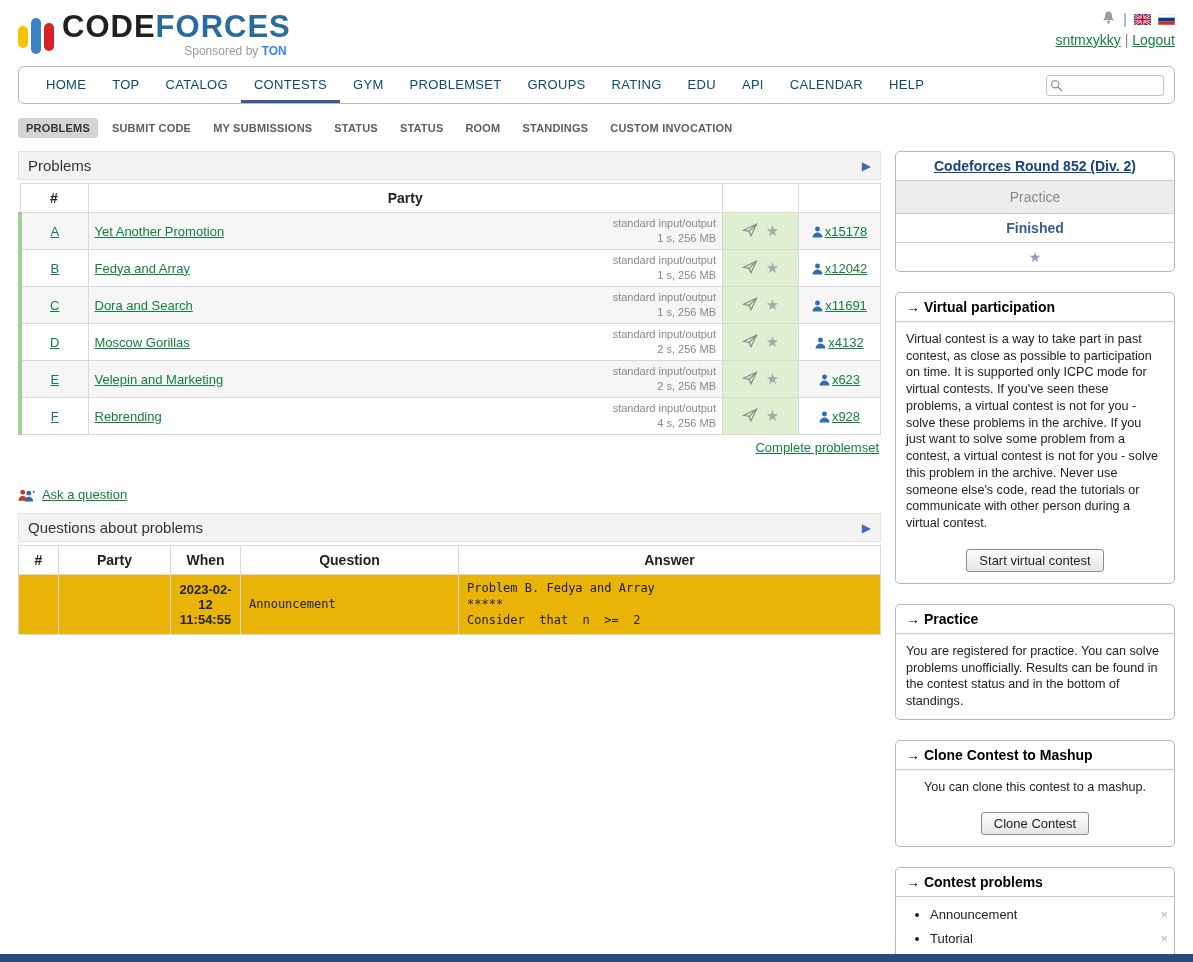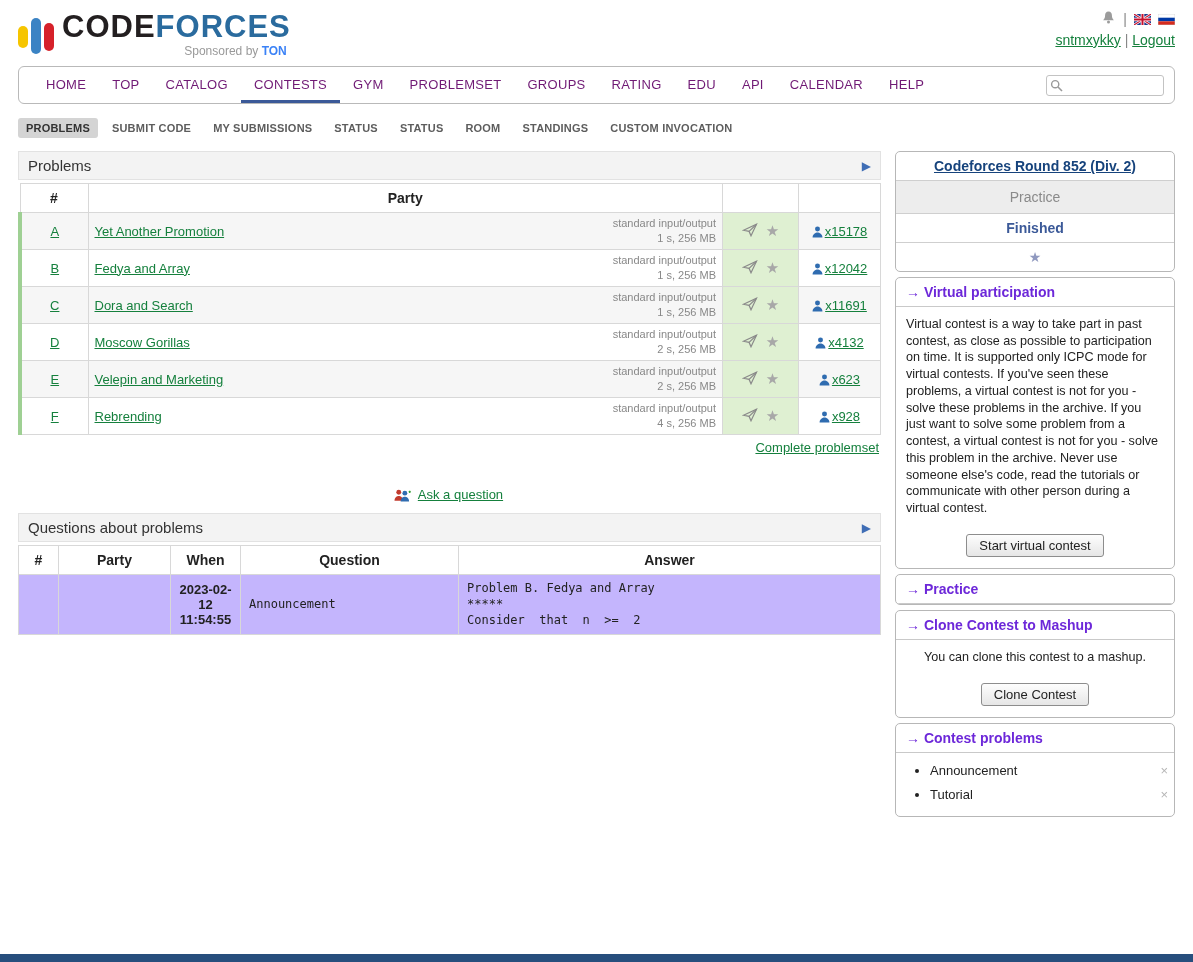--- a/index.html
+++ b/index.html
@@ -30,7 +30,7 @@
   
   .main-nav { position: relative; margin: 8px 18px 0 18px; border: 1px solid #b9b9b9; border-radius: 6px;
               height: 38px; display: flex; align-items: stretch; padding: 0 14px; }
-  .nav-item { font-size: 13px; color: #701a75; text-decoration: none; line-height: 35px; padding: 0 13px;
+  .nav-item { font-size: 13px; color: #0c4a6e; text-decoration: none; line-height: 35px; padding: 0 13px;
               border-bottom: 3px solid transparent; letter-spacing: .3px; }
   .nav-item.active { border-bottom-color: #3b5998; }
   .nav-search { position: absolute; right: 10px; top: 8px; width: 118px; height: 21px;

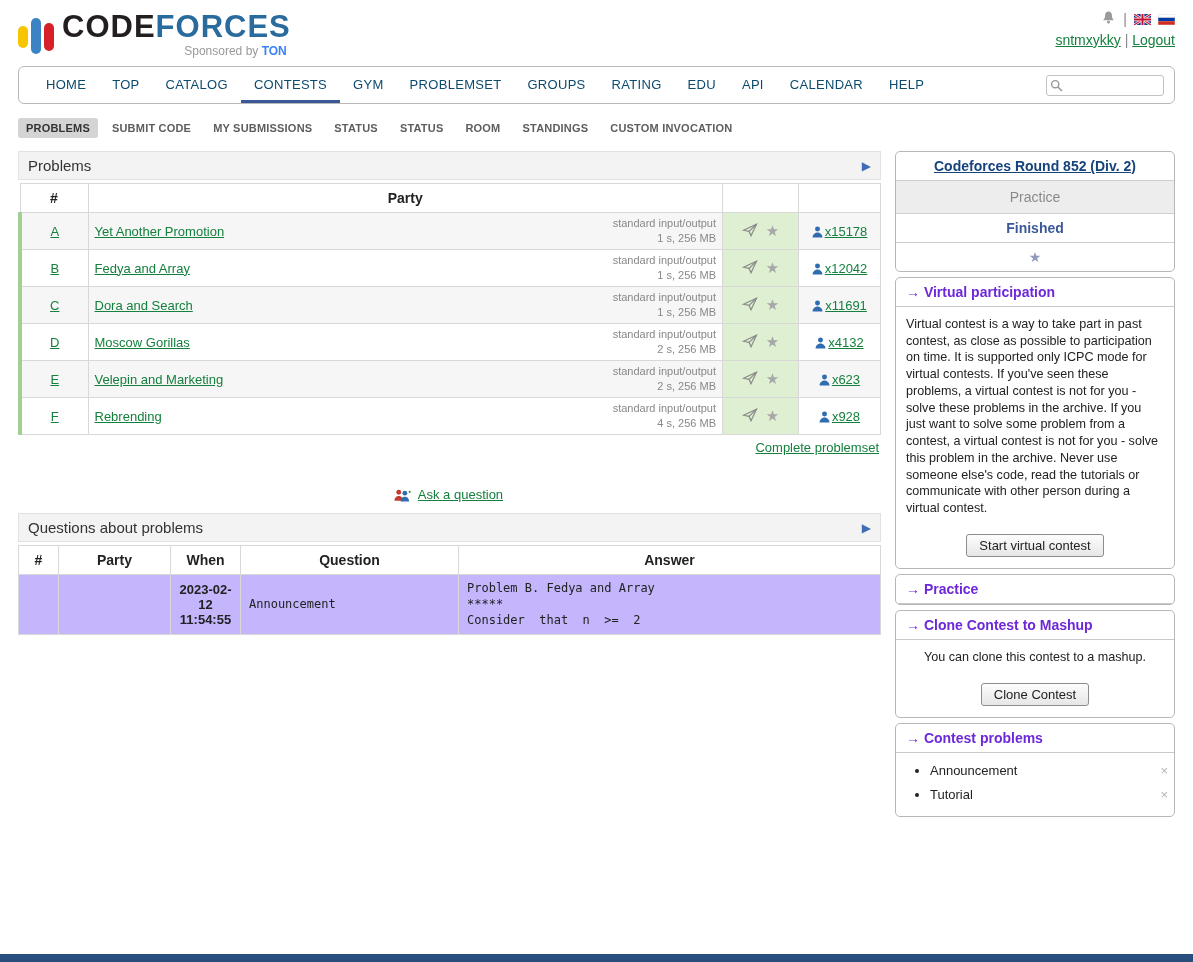--- a/index.html
+++ b/index.html
@@ -89,7 +89,7 @@
   .answer-cell { white-space: pre-wrap; line-height: 1.35; }
 
   
-  .box { border: 1px solid #b7b7b7; border-radius: 5px; margin-bottom: 5px; overflow: hidden; background: #fff; }
+  .box { border: 1px solid #b7b7b7; border-radius: 5px; margin-bottom: 20px; overflow: hidden; background: #fff; }
   .contest-box .row { padding: 6px 8px; text-align: center; border-bottom: 1px solid #cfcfcf; font-size: 14px; }
   .contest-box .row:last-child { border-bottom: none; }
   .contest-title-link { font-weight: bold; color: #16437c; font-size: 14px; }

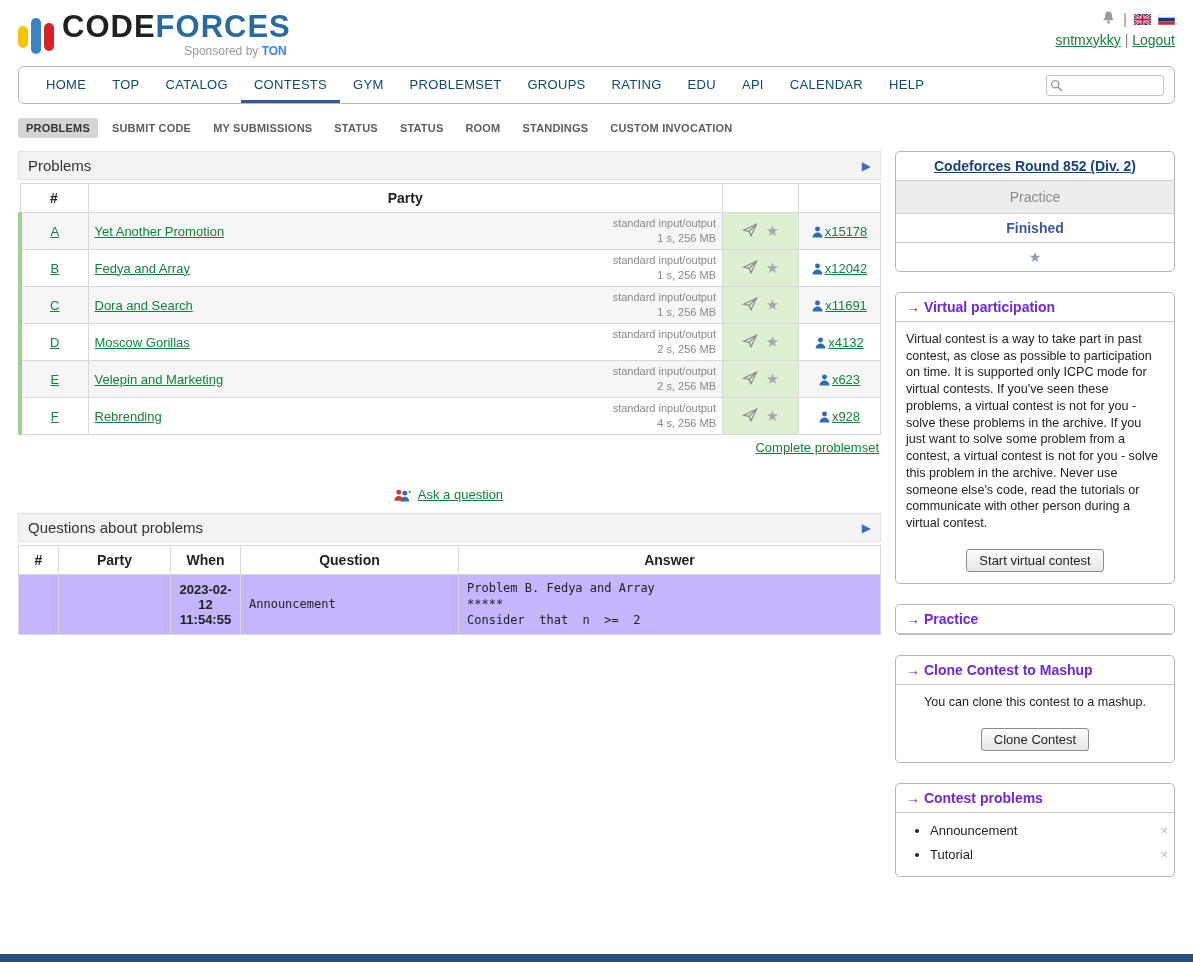--- a/index.html
+++ b/index.html
@@ -96,7 +96,7 @@
   .contest-status { font-weight: bold; color: #3b5998; }
   .contest-mode { font-size: 17px; color: #8a8a8a; background: #ededed; padding: 8px 0 !important; }
   .contest-star { font-size: 21px; color: #9099bf; cursor: pointer; line-height: 1; padding: 7px 0 !important; }
-  .box-title { padding: 6px 10px; font-weight: bold; color: #6d28d9; font-size: 14px; border-bottom: 1px solid #c9c9c9; }
+  .box-title { padding: 6px 10px; font-weight: bold; color: #000000; font-size: 14px; border-bottom: 1px solid #c9c9c9; }
   .box-body { padding: 9px 10px; font-size: 12.6px; line-height: 1.33; }
   .box-body.center { text-align: center; }
   .box-btn { display: block; margin: 8px auto 11px auto; font-size: 13px; font-family: "Liberation Sans", sans-serif;

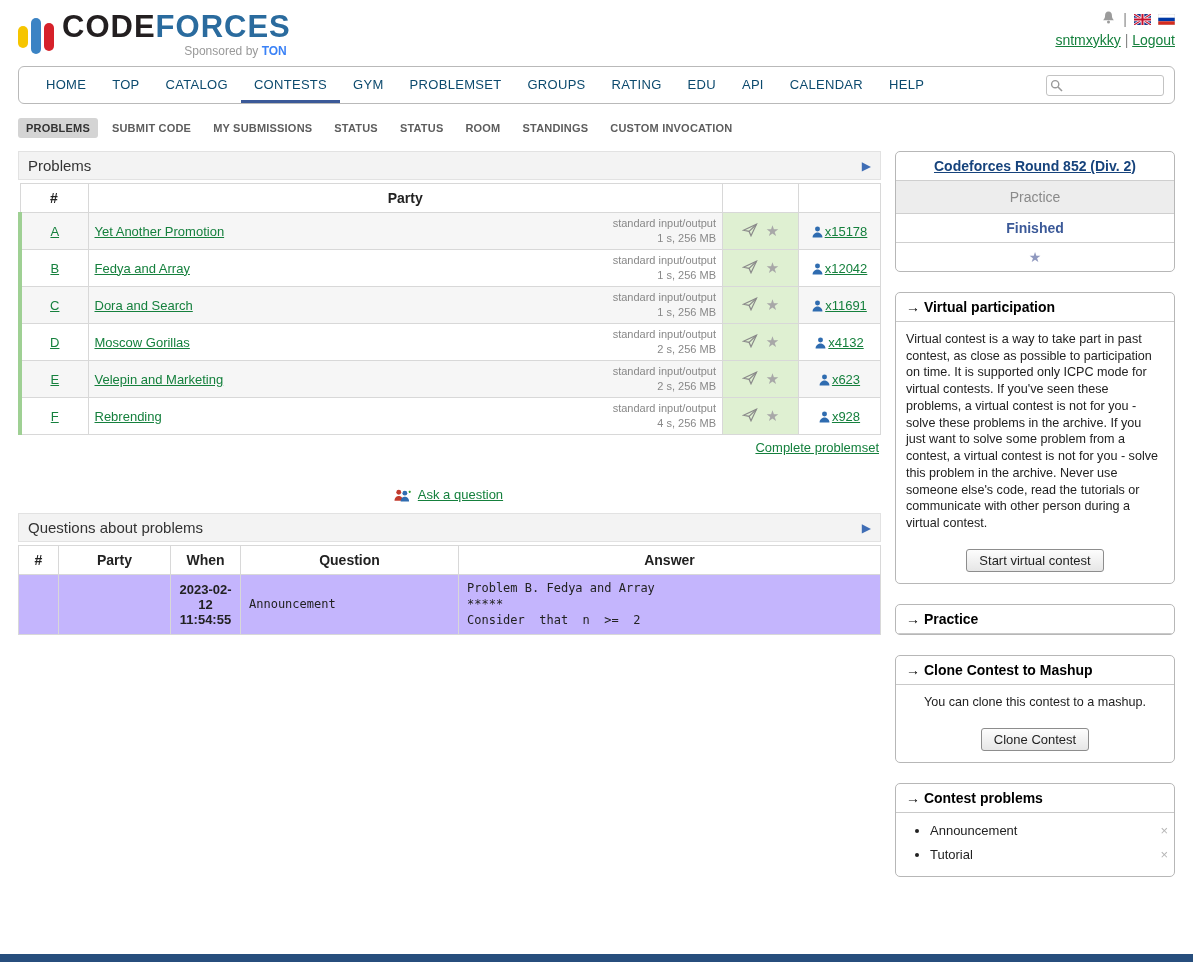--- a/index.html
+++ b/index.html
@@ -73,7 +73,7 @@
   .td-count svg { vertical-align: -2px; margin-right: 2px; }
   .complete-row { text-align: right; font-size: 13px; margin: 5px 2px 0 0; }
 
-  .ask-row { text-align: center; margin: 32px 2px 10px 0; font-size: 13px; }
+  .ask-row { text-align: left; margin: 32px 2px 10px 0; font-size: 13px; }
   .ask-row svg { vertical-align: -4px; margin-right: 4px; }
 
   

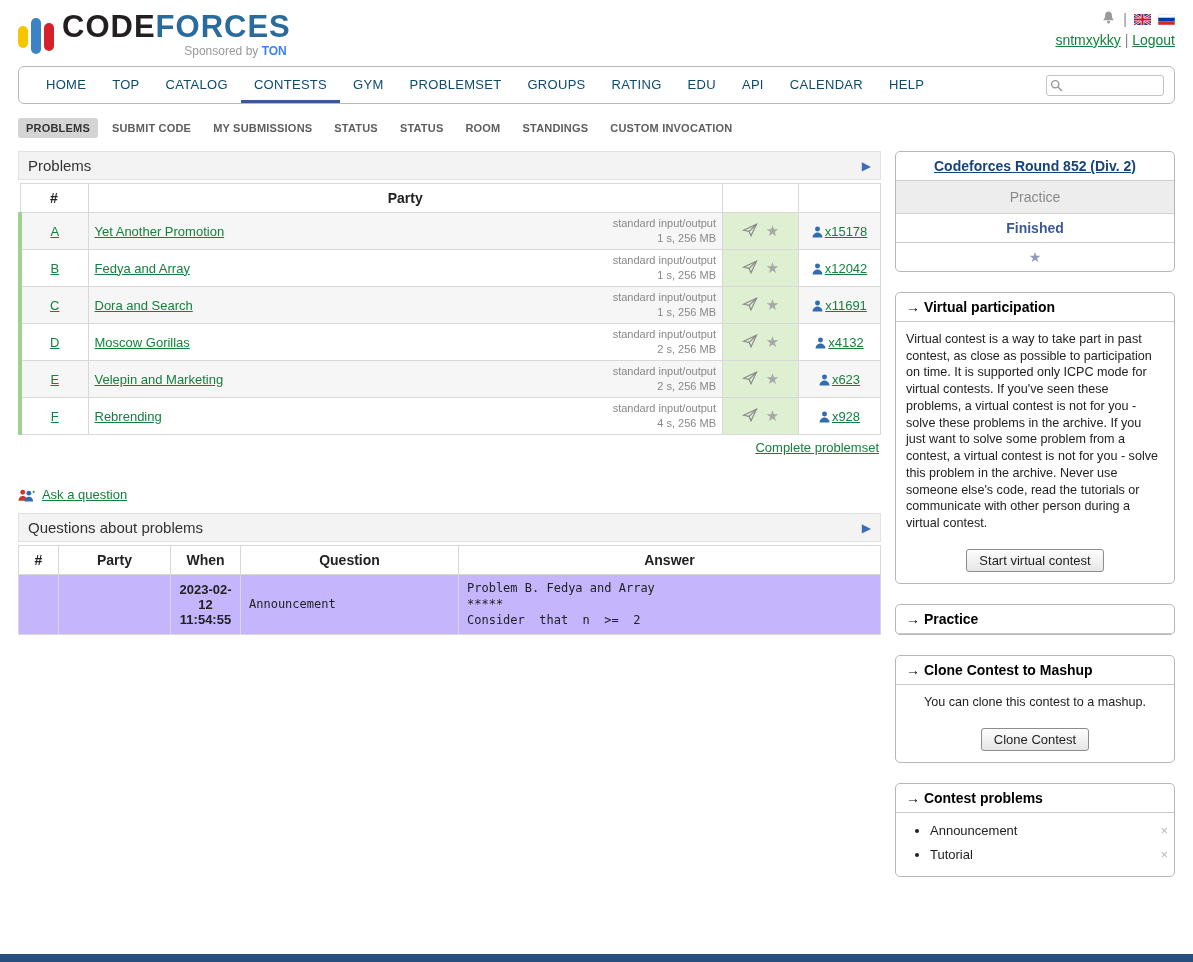--- a/index.html
+++ b/index.html
@@ -82,7 +82,7 @@
   .q-num { width: 40px; text-align: center; }
   .q-party { width: 112px; }
   .q-when { width: 70px; }
-  .questions-table tbody tr { background: #c4b5fd; }
+  .questions-table tbody tr { background: #eab308; }
   .questions-table tbody td { padding: 5px 8px; vertical-align: middle; }
   .when-cell { font-weight: bold; text-align: center; font-size: 13px; padding: 5px 4px !important; }
   .mono { font-family: "DejaVu Sans Mono", monospace; font-size: 12px; }

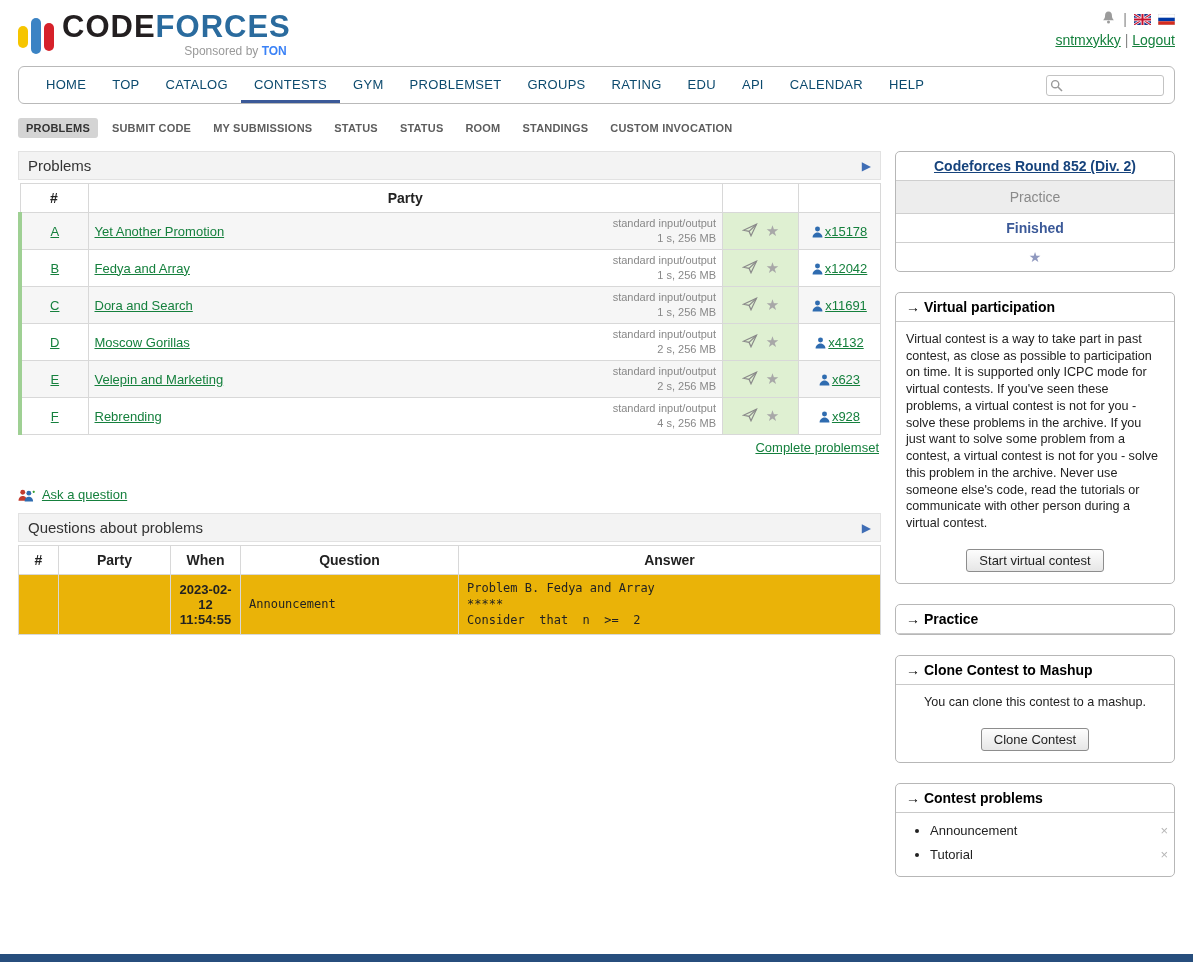--- a/index.html
+++ b/index.html
@@ -421,6 +421,7 @@
 
       <div class="box">
         <div class="box-title">→ Practice</div>
+        <div class="box-body">You are registered for practice. You can solve problems unofficially. Results can be found in the contest status and in the bottom of standings.</div>
       </div>
 
       <div class="box">

